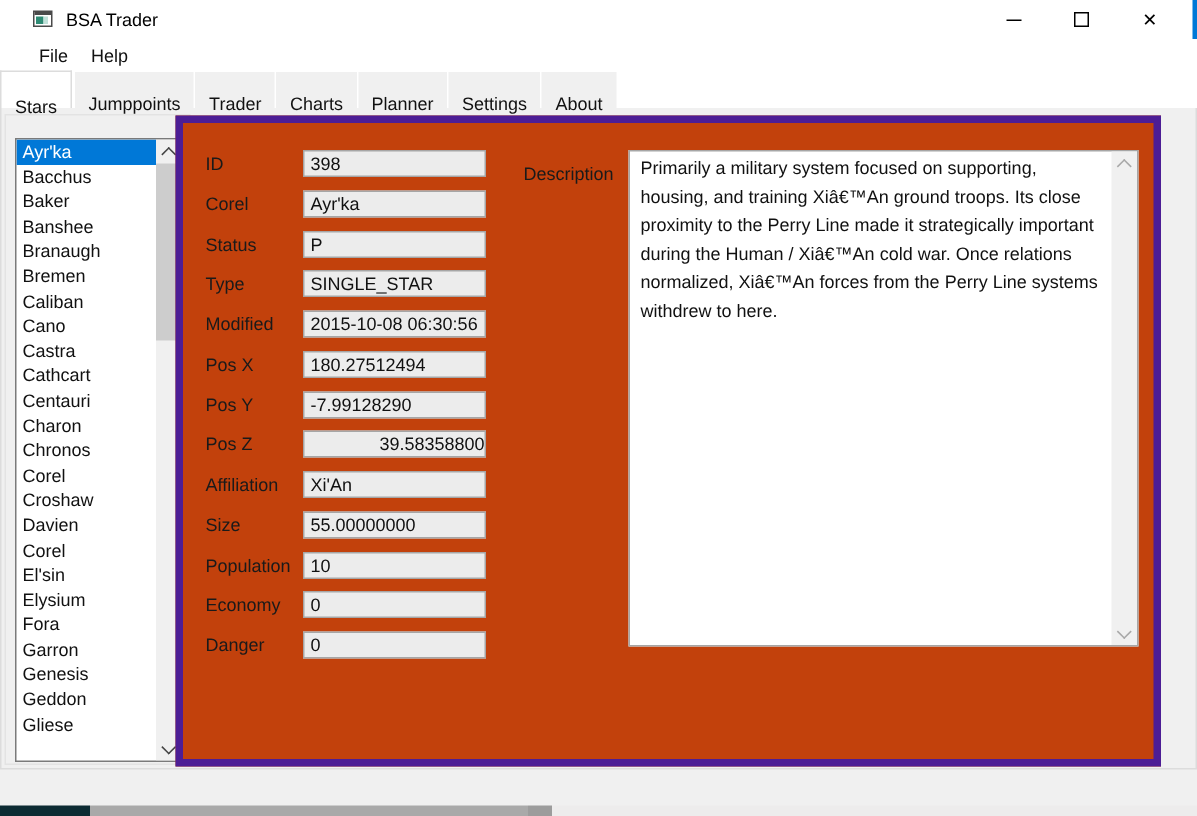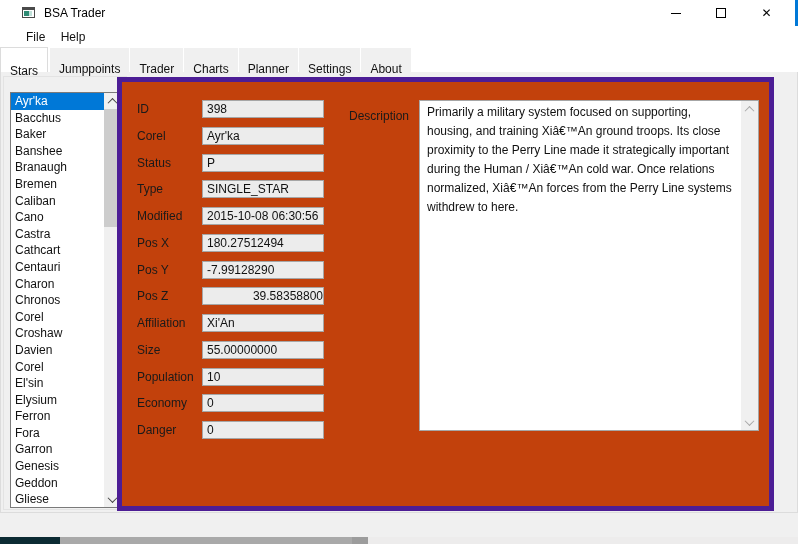--- a/index.html
+++ b/index.html
@@ -126,7 +126,6 @@
             <div class="li" data-interactable="true">Corel</div>
             <div class="li" data-interactable="true">El'sin</div>
             <div class="li" data-interactable="true">Elysium</div>
-            <div class="li" data-interactable="true">Ferron</div>
             <div class="li" data-interactable="true">Fora</div>
             <div class="li" data-interactable="true">Garron</div>
             <div class="li" data-interactable="true">Genesis</div>

